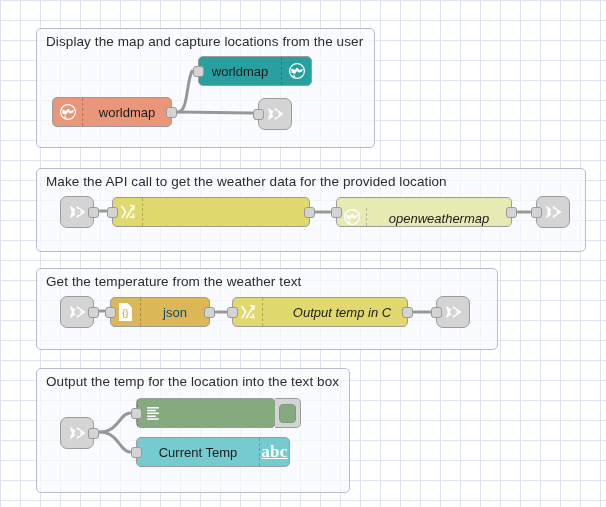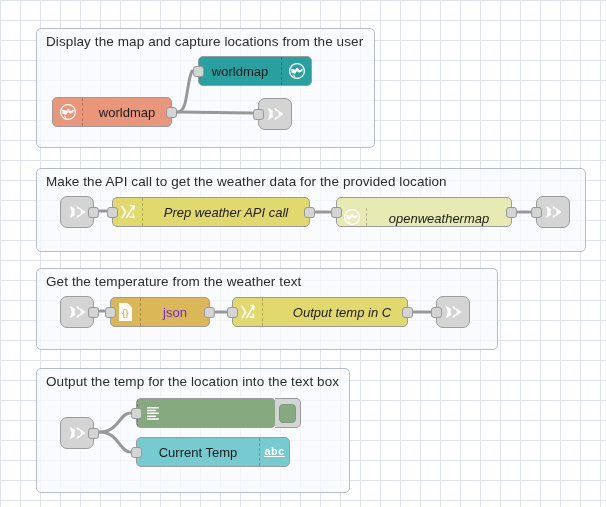--- a/index.html
+++ b/index.html
@@ -295,7 +295,6 @@
             </svg>
           </span>
         </div>
-        <div class="nlabel italic" style="color: rgb(26, 26, 26);">Prep weather API call</div>
         <span class="port in"></span>
         <span class="port out"></span>
       </div>

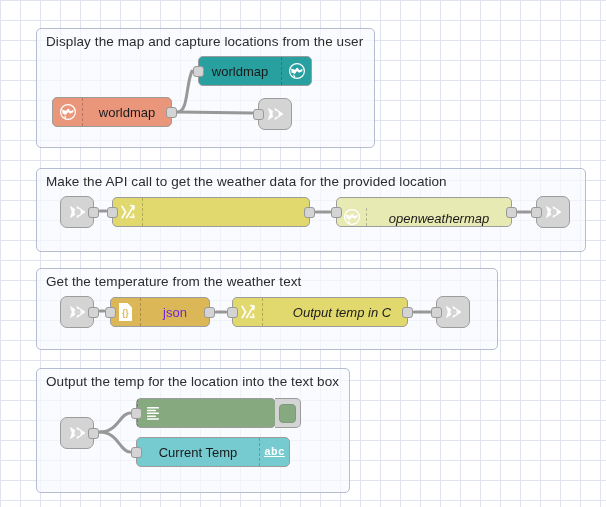--- a/index.html
+++ b/index.html
@@ -321,7 +321,7 @@
             </svg>
           </span>
         </div>
-        <div class="nlabel" style="color: #6d28d9;">json</div>
+        <div class="nlabel" style="color: #0c4a6e;">json</div>
         <span class="port in"></span>
         <span class="port out"></span>
       </div>

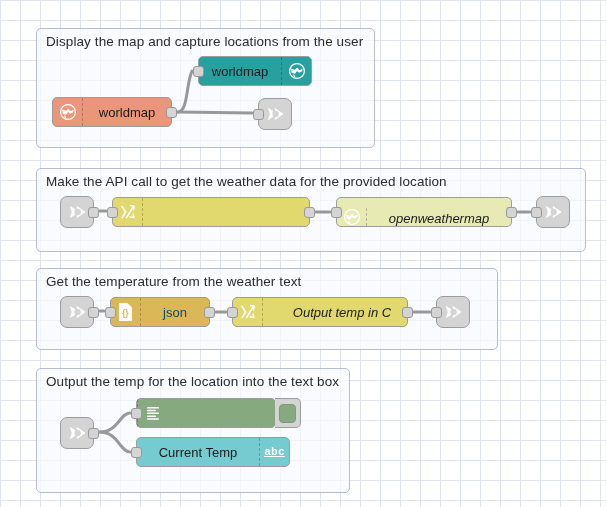--- a/index.html
+++ b/index.html
@@ -153,12 +153,12 @@
   }
 
   .abc-icon {
-    font-size: 11px;
+    font-size: 17px;
     font-weight: bold;
     color: #ffffff;
     text-decoration: underline;
     letter-spacing: 0.3px;
-    font-family: Liberation Mono, monospace;
+    font-family: Liberation Serif, serif;
   }
 </style>
 </head>

